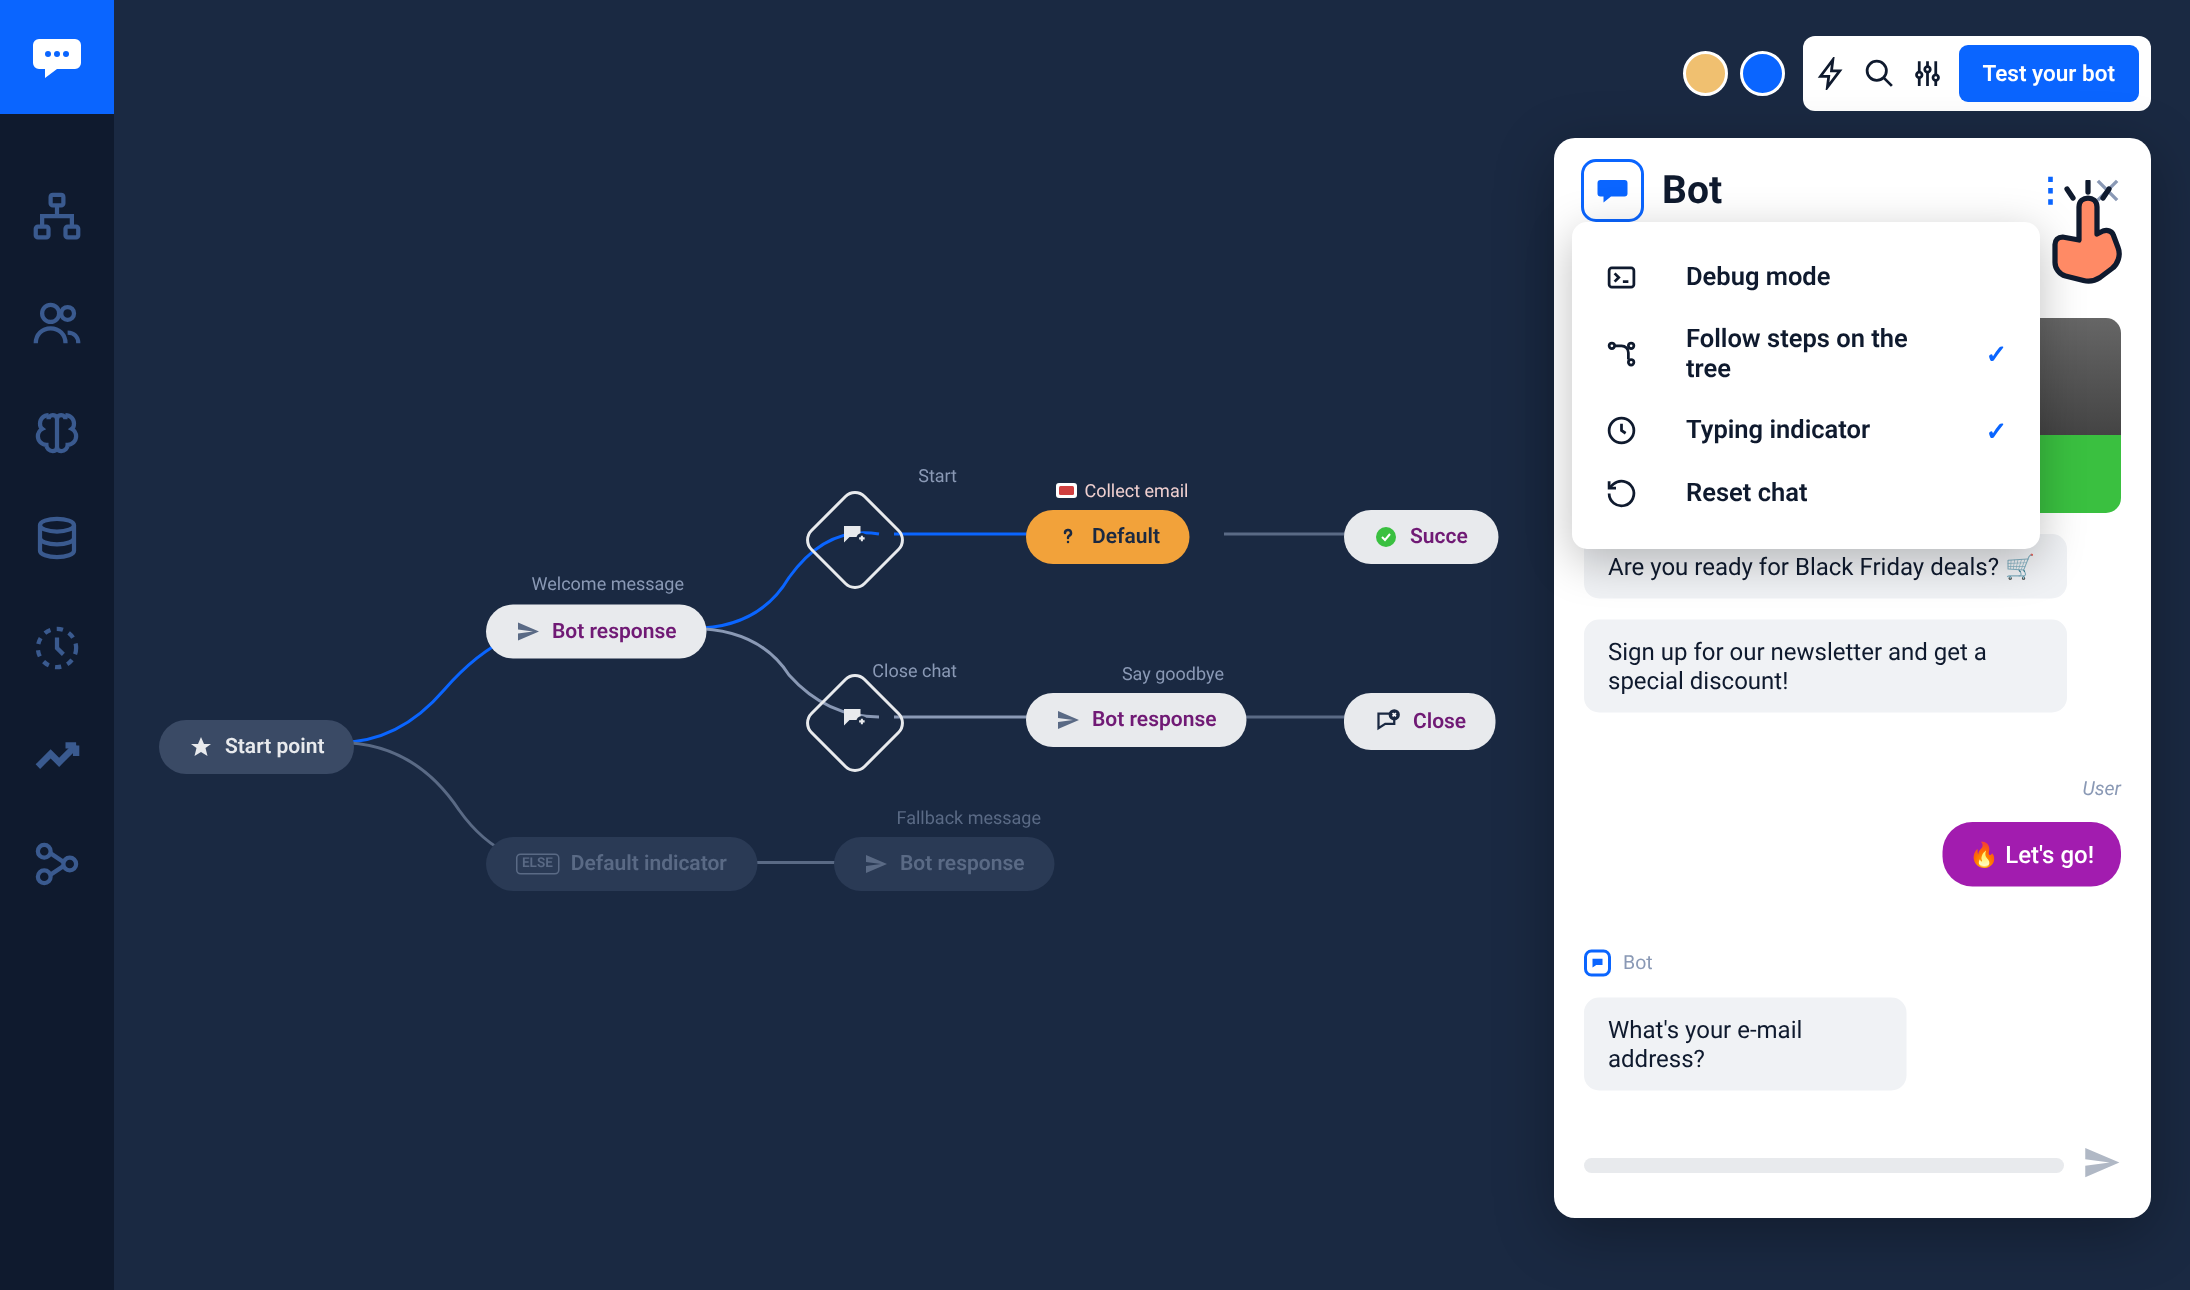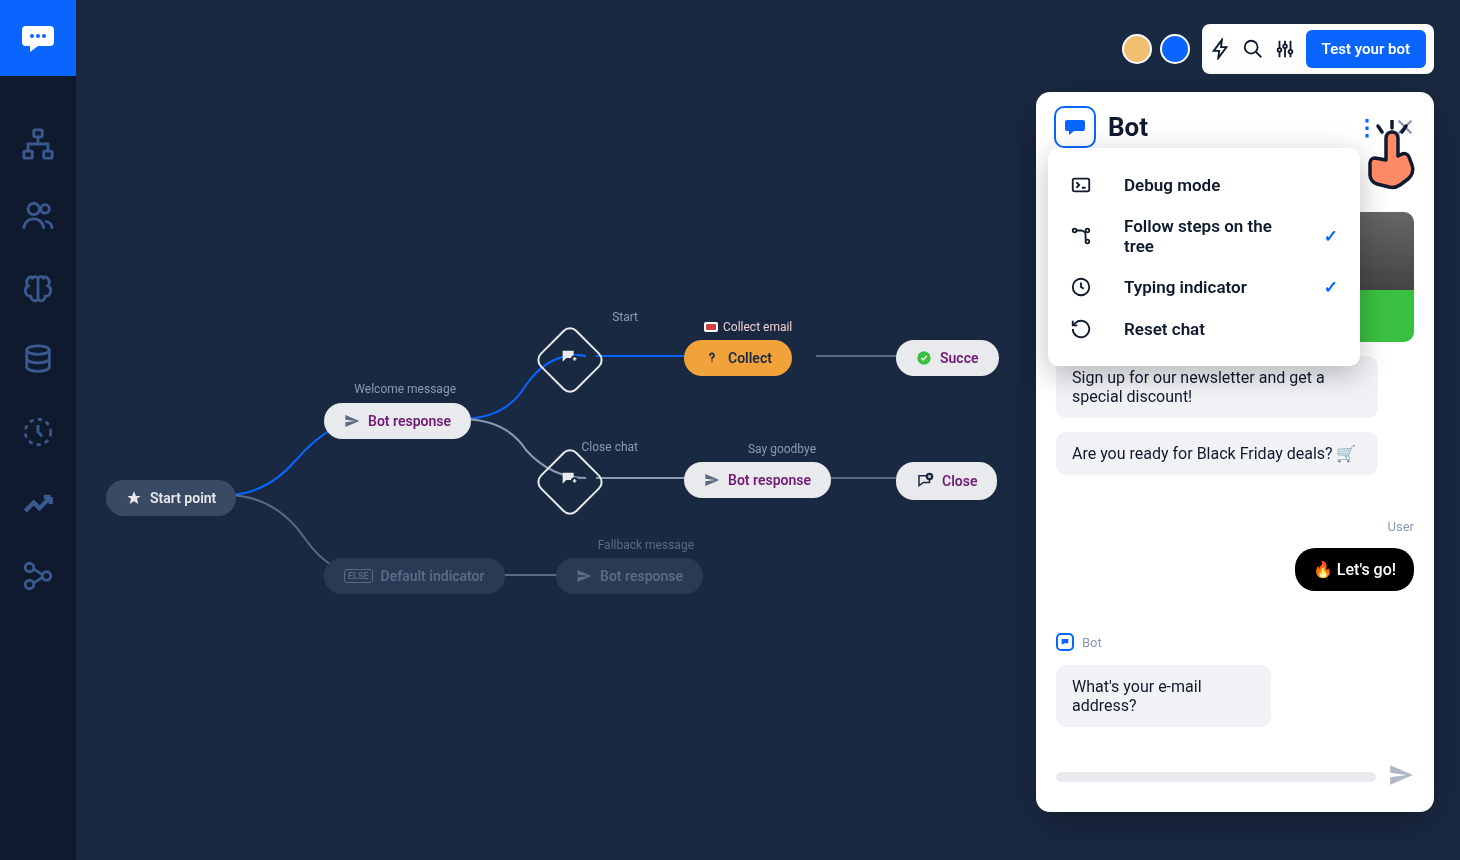--- a/index.html
+++ b/index.html
@@ -222,7 +222,7 @@
     <svg width="16" height="16" viewBox="0 0 24 24" fill="#1a2942">
         <path d="M9 8a3 3 0 1 1 4 2.8c-1 .5-1 1.2-1 2.2M12 17h.01" stroke="#1a2942" stroke-width="2.5" fill="none" stroke-linecap="round"></path>
       </svg>
-    <span>Collect</span>
+    <span>Default</span>
   </div>
 
   <div class="node-label" style="left:600px;top:442px">Say goodbye</div>

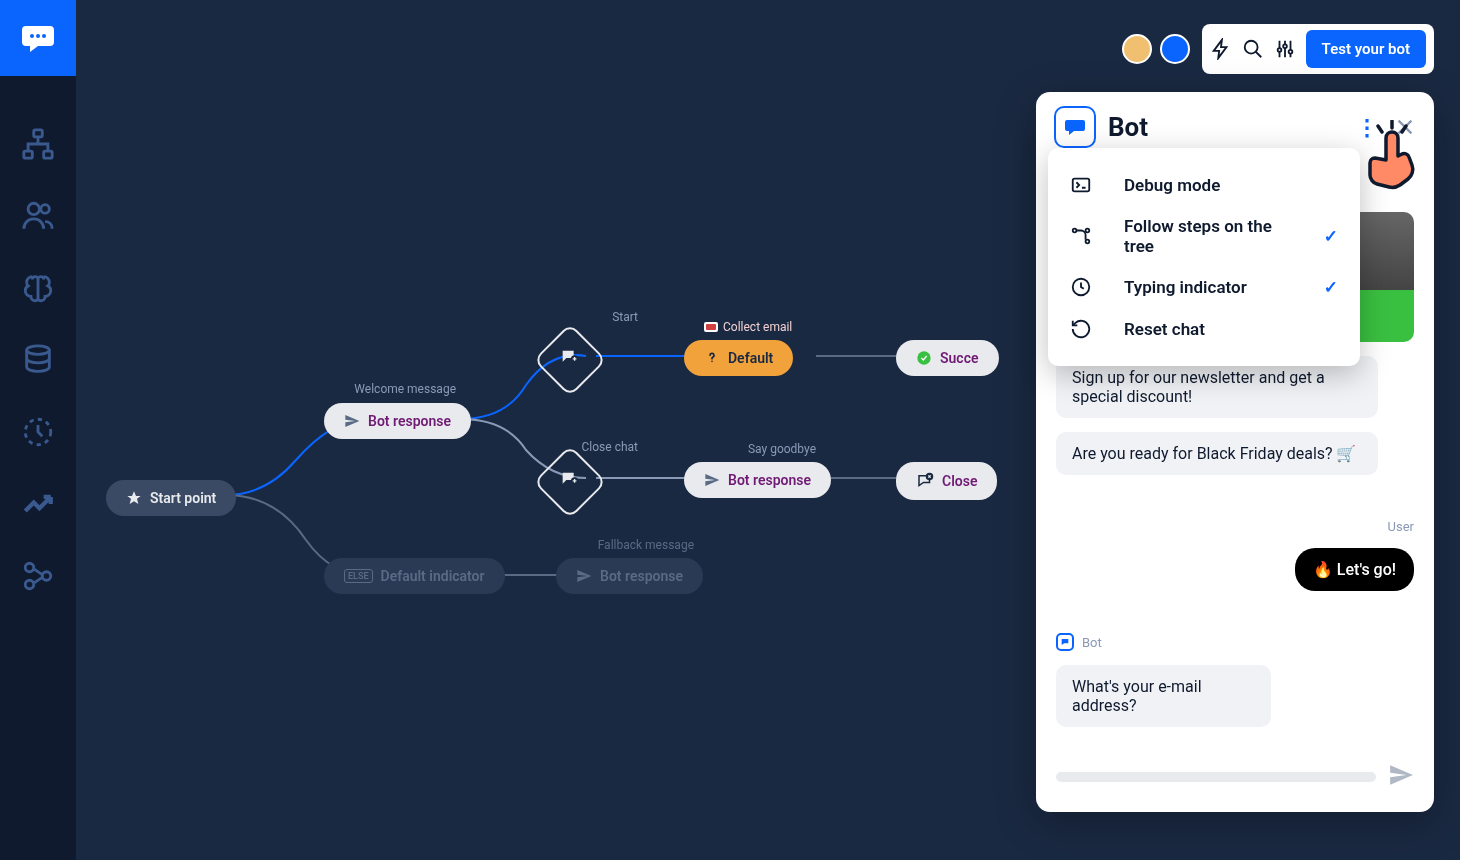--- a/index.html
+++ b/index.html
@@ -284,8 +284,8 @@
 
   <div class="chat-body">
     <div class="chat-img"></div>
+    <div class="bubble">Are you ready for Black Friday deals? 🛒</div>
     <div class="bubble">Sign up for our newsletter and get a special discount!</div>
-    <div class="bubble">Are you ready for Black Friday deals? 🛒</div>
     <div class="user-label">User</div>
     <div class="user-bubble-wrap">
       <div class="user-bubble">🔥 Let's go!</div>

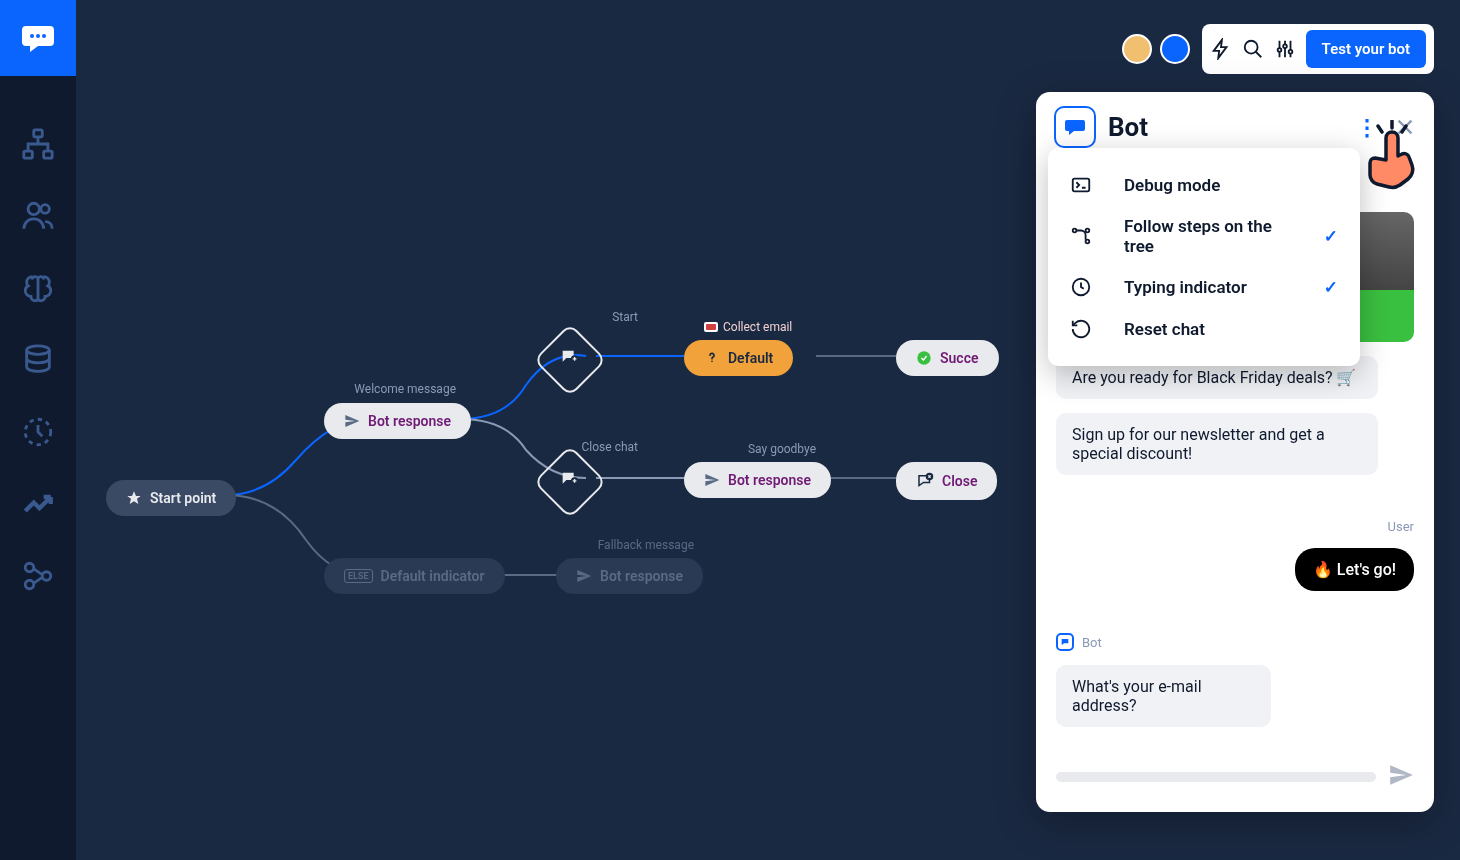--- a/index.html
+++ b/index.html
@@ -63,7 +63,7 @@
 .chat-img { width: 100%; height: 130px; border-radius: 10px; background: linear-gradient(180deg, #666 0%, #444 60%, #3ac040 60%, #3ac040 100%); margin-top: 50px; position: relative;}
 .chat-img::after { content:""; position:absolute; bottom:30px; left:30%; width:40%; height:30px; background:rgba(255,255,255,0.9); border-radius:4px;}
 .bubble { background: #f0f2f5; border-radius: 10px; padding: 12px 16px; font-size: 16px; color: #0f1a2e; max-width: 90%; }
-.user-label { font-size: 13px; color: #8a99b5; text-align: right; margin-top: 30px; }
+.user-label { font-size: 13px; color: #8a99b5; text-align: right; margin-top: 30px; font-style: italic; }
 .user-bubble-wrap { display: flex; justify-content: flex-end; }
 .user-bubble { background: #000000; color: #fff; border-radius: 20px; padding: 12px 18px; font-size: 16px; font-weight: 500; }
 .bot-label-row { display: flex; align-items: center; gap: 8px; margin-top: 28px; }

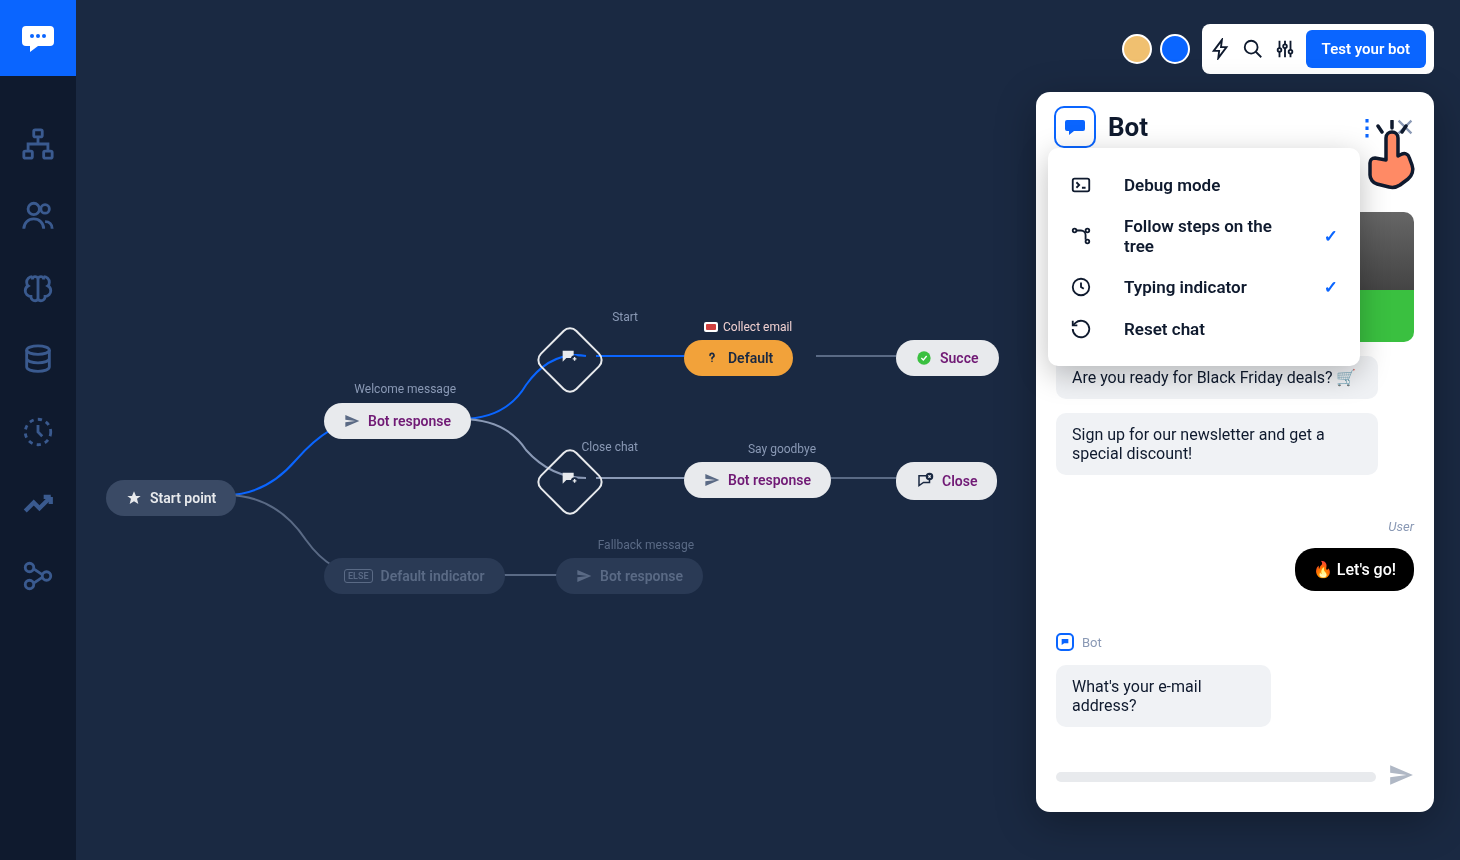--- a/index.html
+++ b/index.html
@@ -65,7 +65,7 @@
 .bubble { background: #f0f2f5; border-radius: 10px; padding: 12px 16px; font-size: 16px; color: #0f1a2e; max-width: 90%; }
 .user-label { font-size: 13px; color: #8a99b5; text-align: right; margin-top: 30px; font-style: italic; }
 .user-bubble-wrap { display: flex; justify-content: flex-end; }
-.user-bubble { background: #000000; color: #fff; border-radius: 20px; padding: 12px 18px; font-size: 16px; font-weight: 500; }
+.user-bubble { background: #a21caf; color: #fff; border-radius: 20px; padding: 12px 18px; font-size: 16px; font-weight: 500; }
 .bot-label-row { display: flex; align-items: center; gap: 8px; margin-top: 28px; }
 .small-bot-icon { width: 18px; height: 18px; border: 2px solid #0a65ff; border-radius: 5px; display: flex; align-items: center; justify-content: center; }
 .small-bot-icon svg { width:10px; height:10px; }

